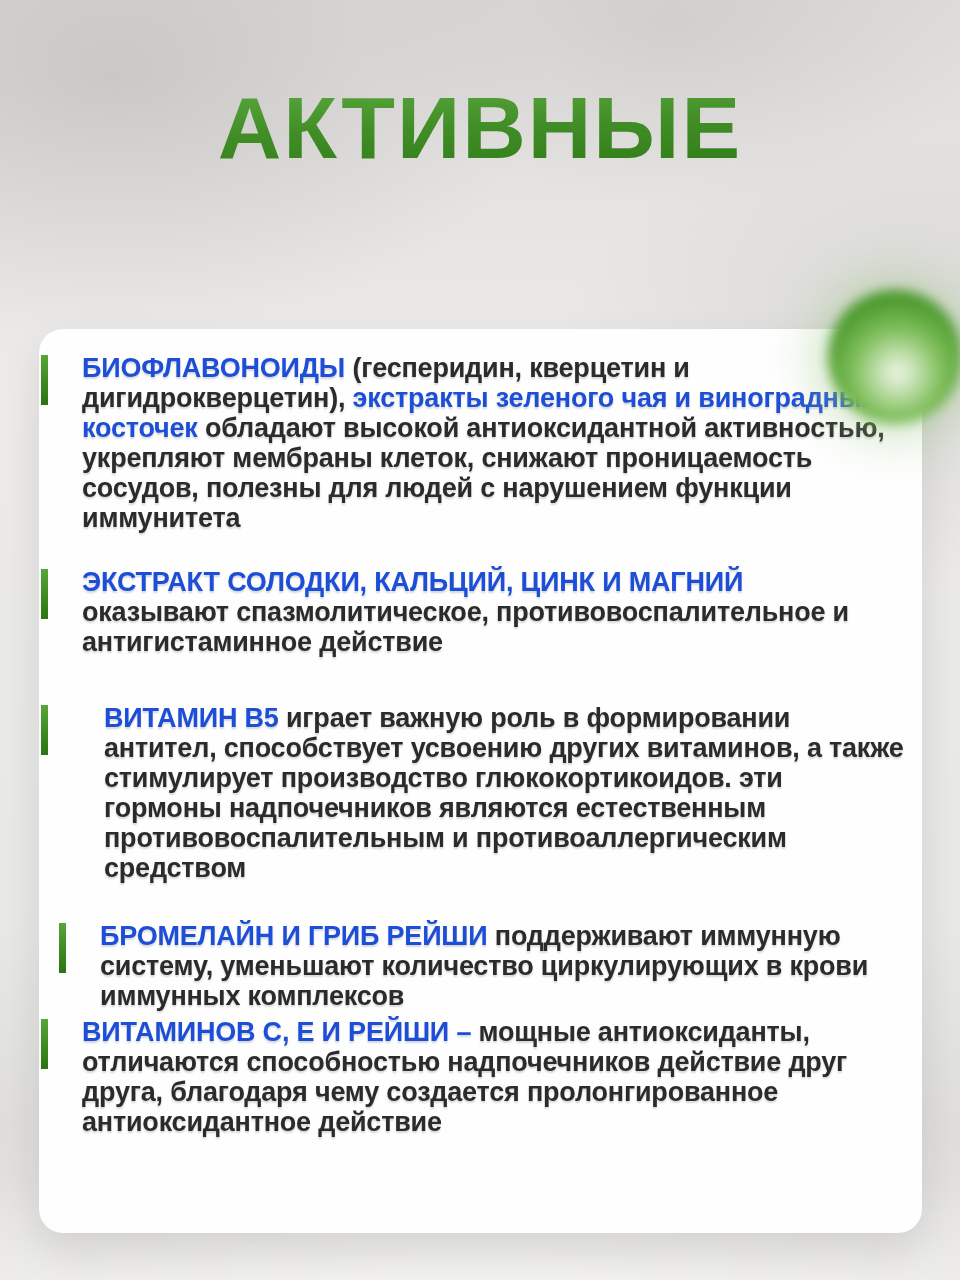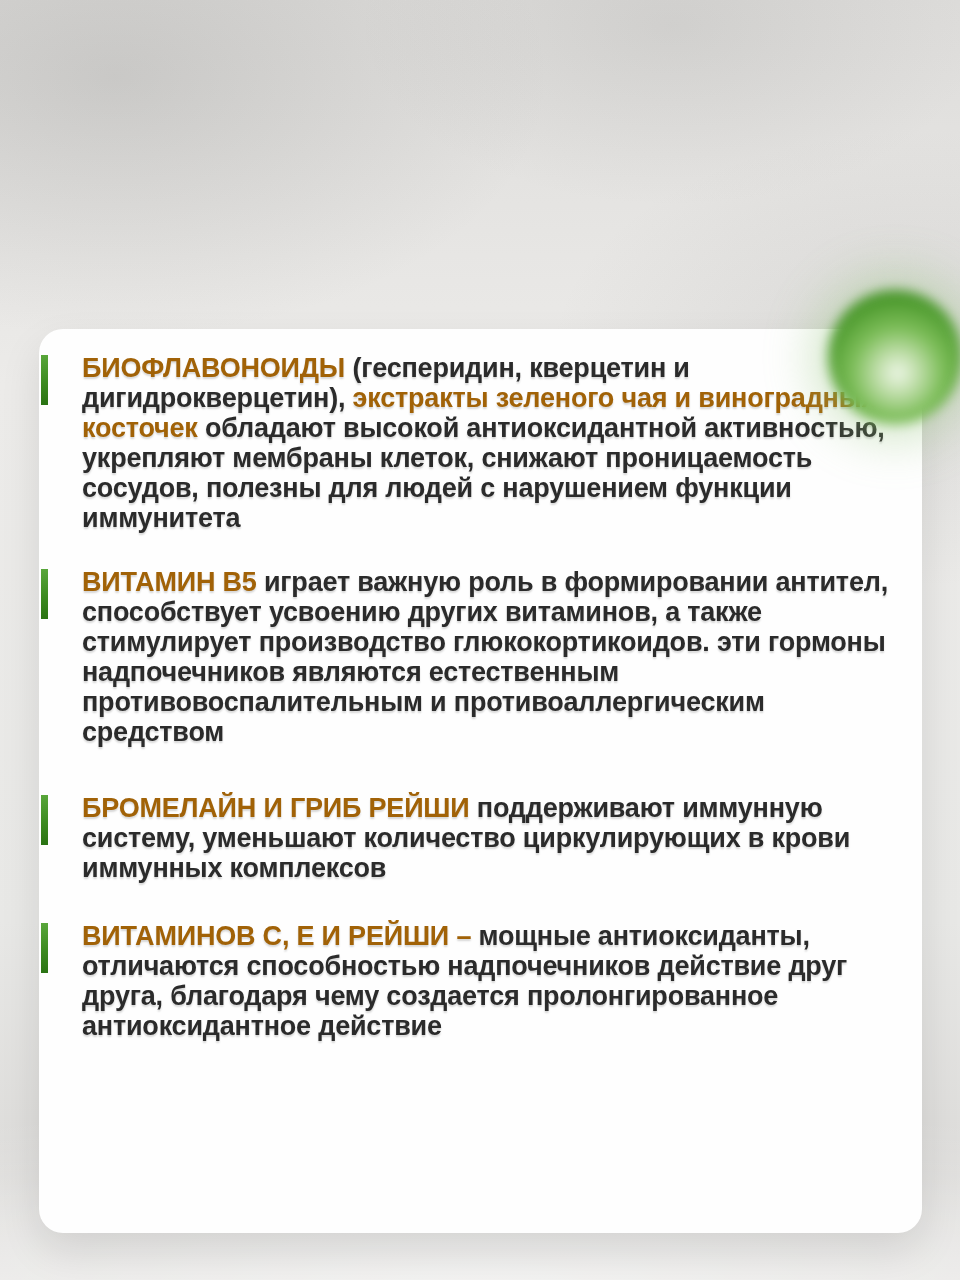--- a/index.html
+++ b/index.html
@@ -104,6 +104,7 @@
 <div class="poster">
 
   <header class="title">
+    <div class="title-line">АКТИВНЫЕ</div>
   </header>
 
   <main class="card">

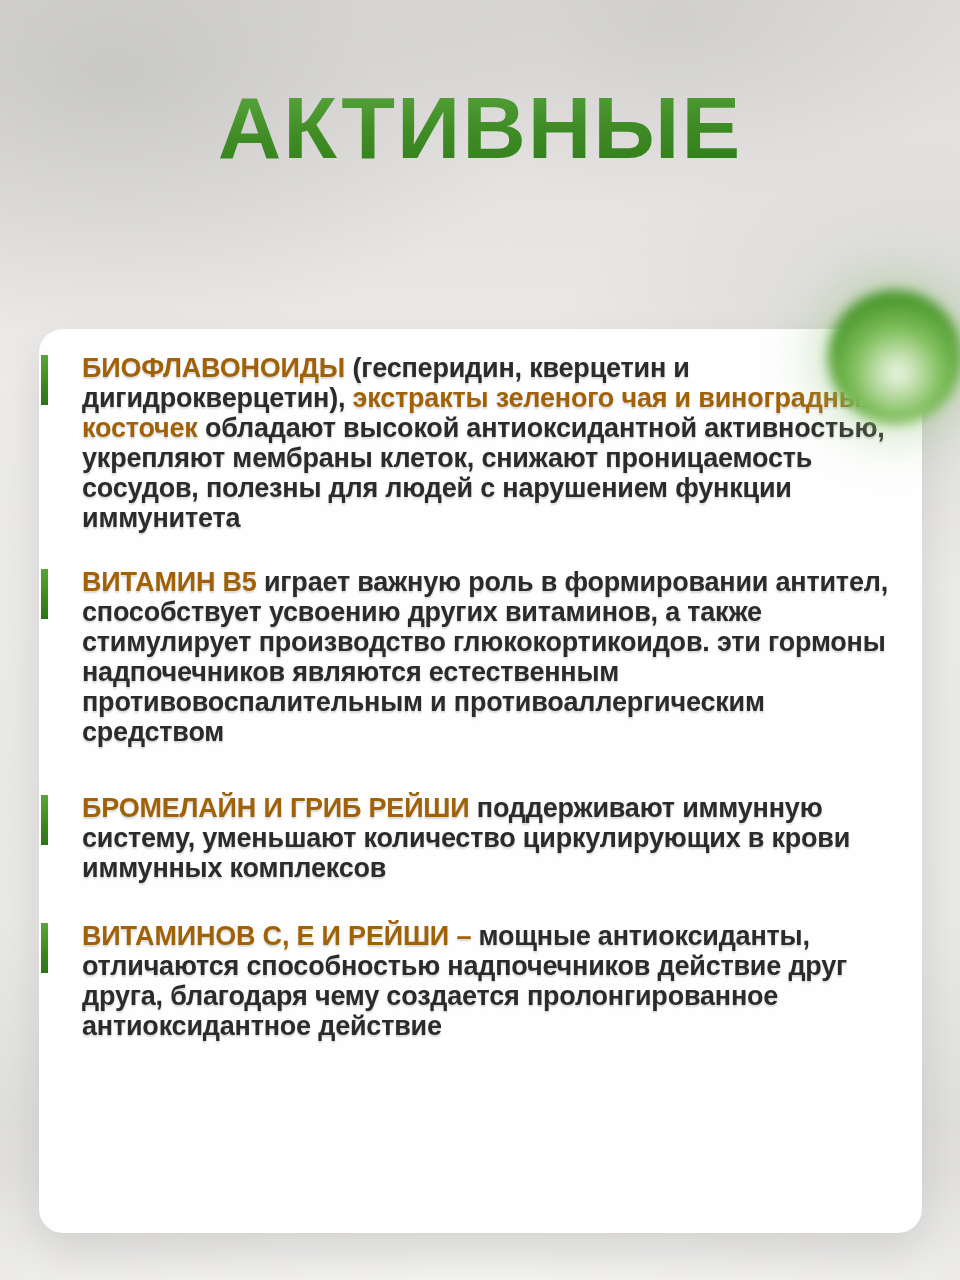--- a/index.html
+++ b/index.html
@@ -81,7 +81,7 @@
     color: #2b2b2b;
     text-shadow: 0 2px 2px rgba(0,0,0,0.16);
   }
-  .seg.green { color: #a16207; }
+  .seg.green { color: #1d4ed8; }
   .seg.dark  { color: #2b2b2b; }
   
   .sphere {

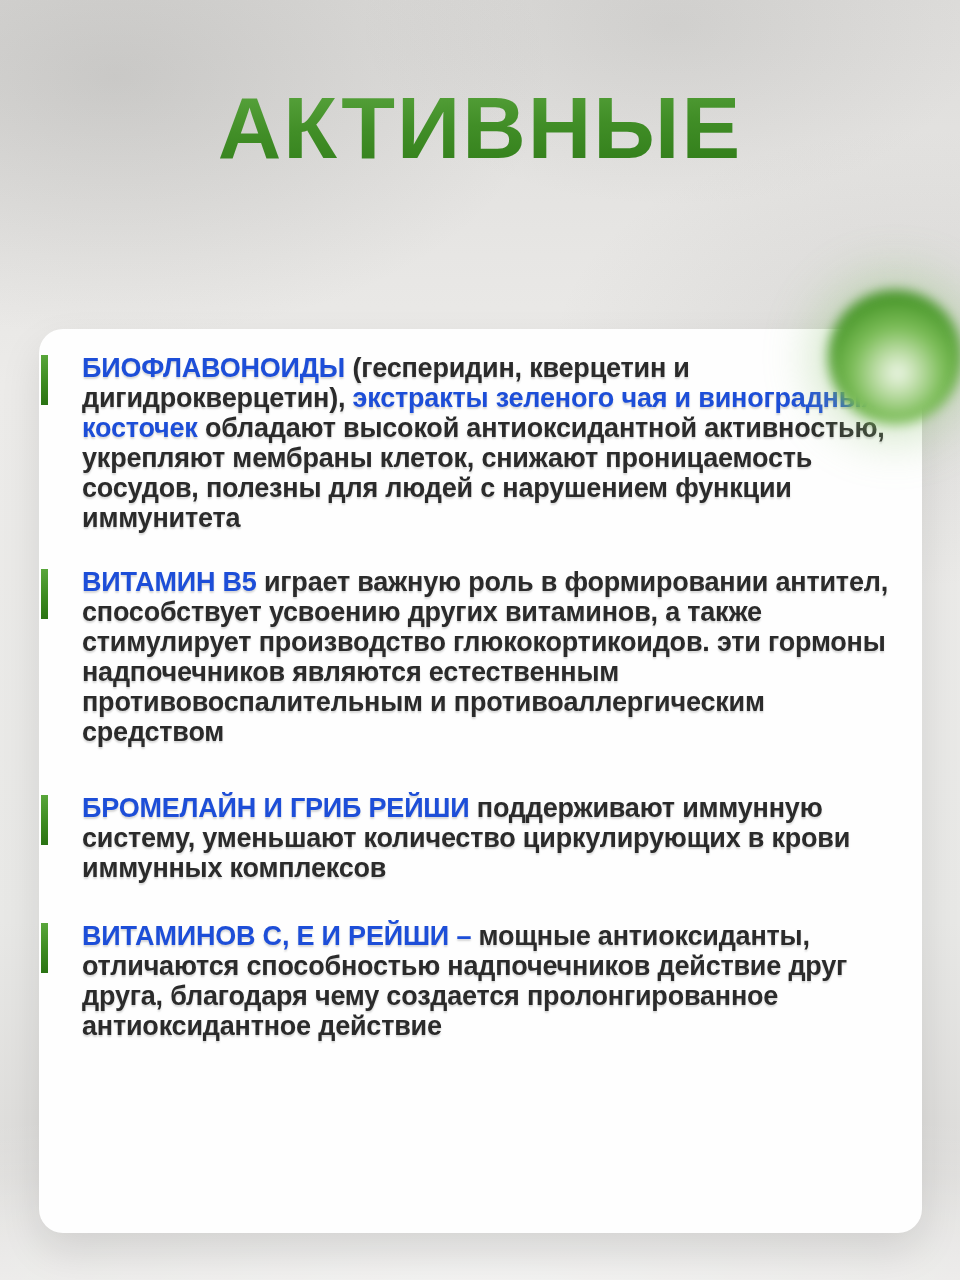--- a/index.html
+++ b/index.html
@@ -115,6 +115,10 @@
         </div>
         <div class="section">
           <span class="bar"></span>
+          <p class="sec-text"><span class="seg green">ЭКСТРАКТ СОЛОДКИ, КАЛЬЦИЙ, ЦИНК И МАГНИЙ </span><span class="seg dark">оказывают спазмолитическое, противовоспалительное и антигистаминное действие</span></p>
+        </div>
+        <div class="section">
+          <span class="bar"></span>
           <p class="sec-text"><span class="seg green">ВИТАМИН B5 </span><span class="seg dark">играет важную роль в формировании антител, способствует усвоению других витаминов, а также стимулирует производство глюкокортикоидов. эти гормоны надпочечников являются естественным противовоспалительным и противоаллергическим средством</span></p>
         </div>
         <div class="section">

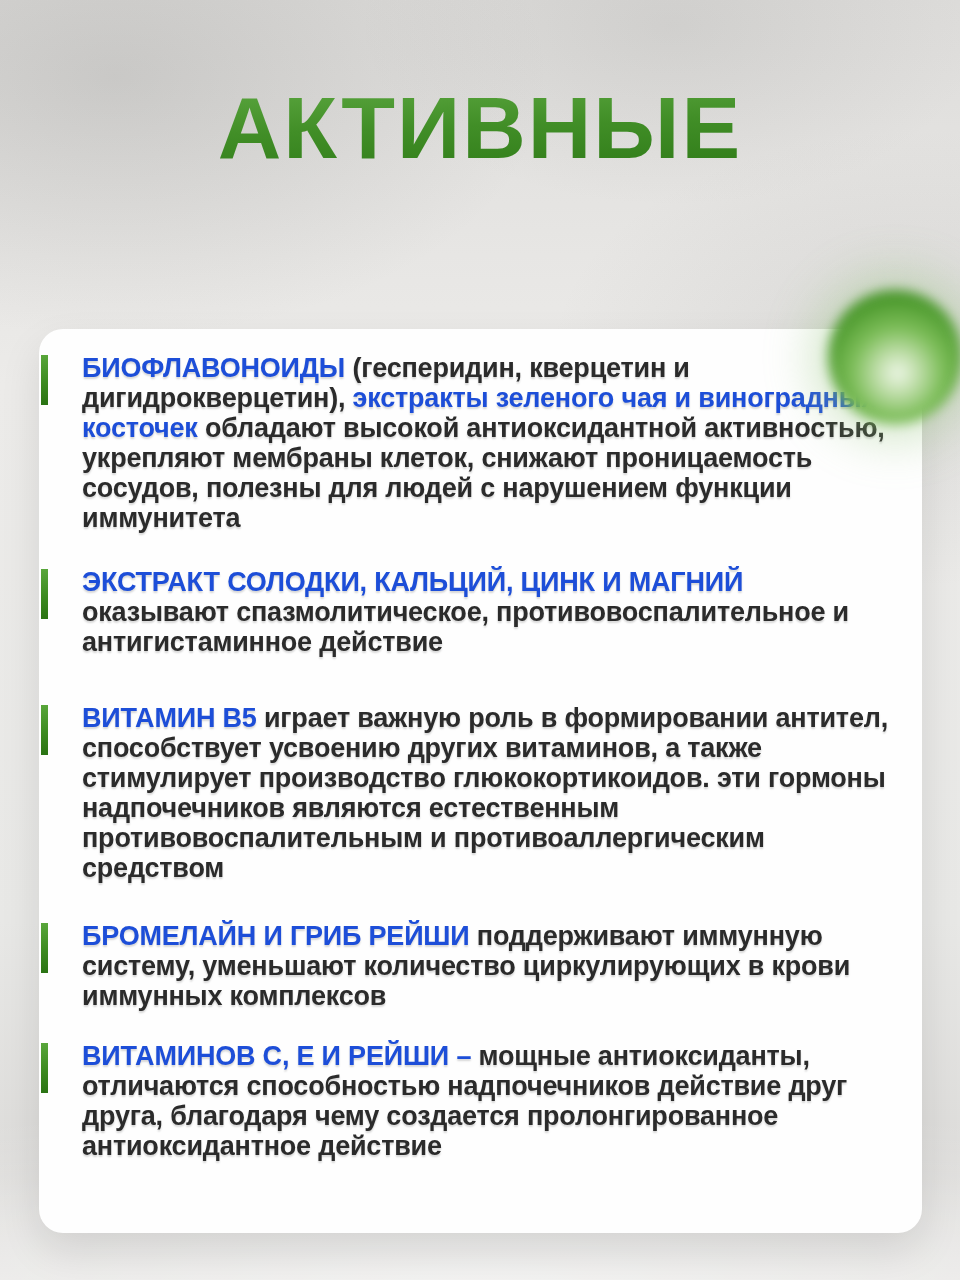--- a/index.html
+++ b/index.html
@@ -62,7 +62,7 @@
   }
   .section:nth-child(1) { margin-bottom: 34px; }
   .section:nth-child(2) { margin-bottom: 46px; }
-  .section:nth-child(3) { margin-bottom: 38px; }
+  .section:nth-child(3) { margin-bottom: 38px; gap: 22px; }
   .section:nth-child(4) { margin-bottom: 30px; }
   .bar {
     flex: none;

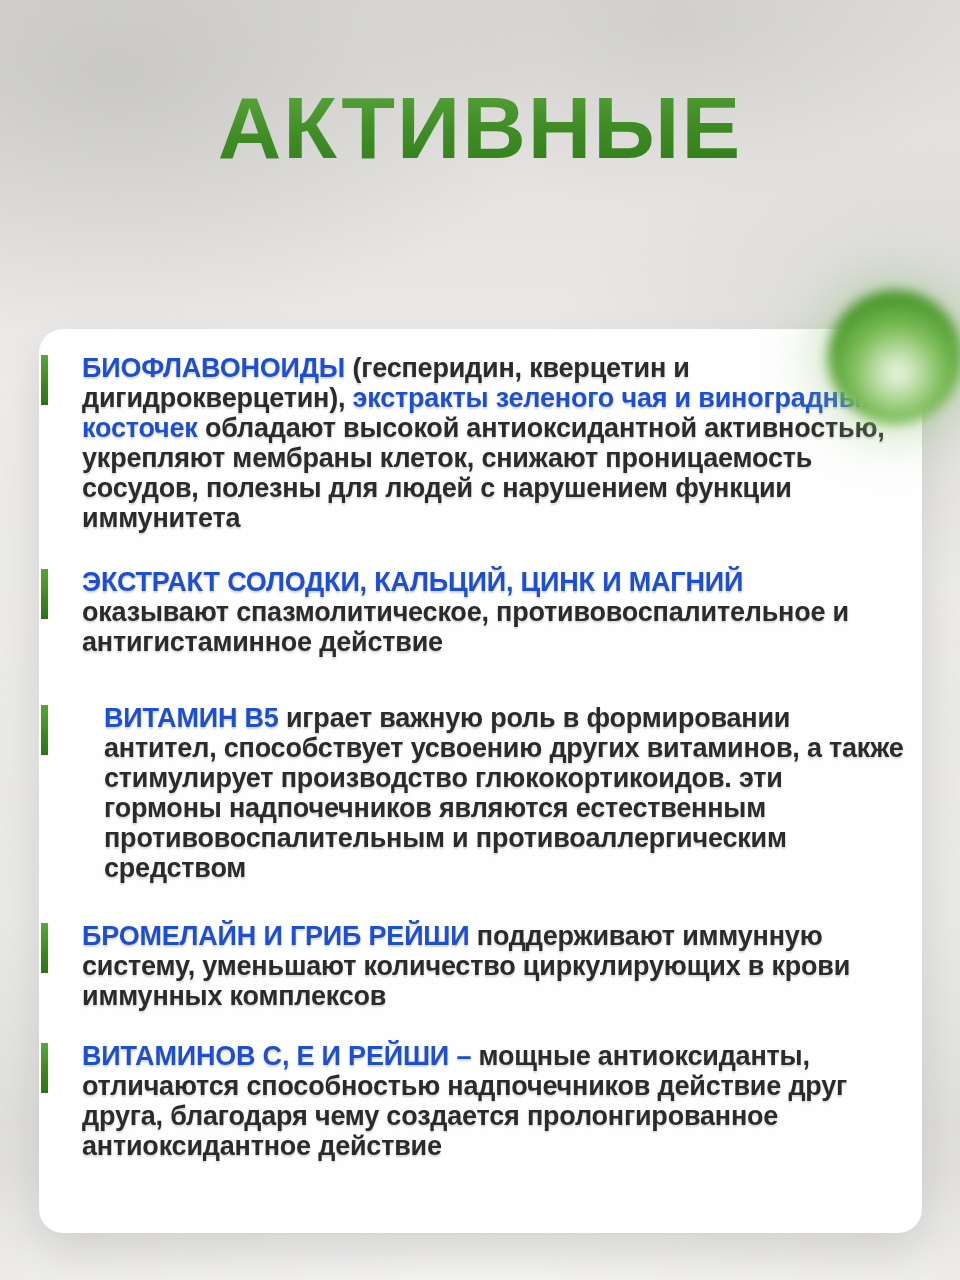--- a/index.html
+++ b/index.html
@@ -63,7 +63,7 @@
   .section:nth-child(1) { margin-bottom: 34px; }
   .section:nth-child(2) { margin-bottom: 46px; }
   .section:nth-child(3) { margin-bottom: 38px; gap: 22px; }
-  .section:nth-child(4) { margin-bottom: 30px; }
+  .section:nth-child(4) { margin-bottom: 6px; justify-content: flex-end; }
   .bar {
     flex: none;
     width: 7px;

